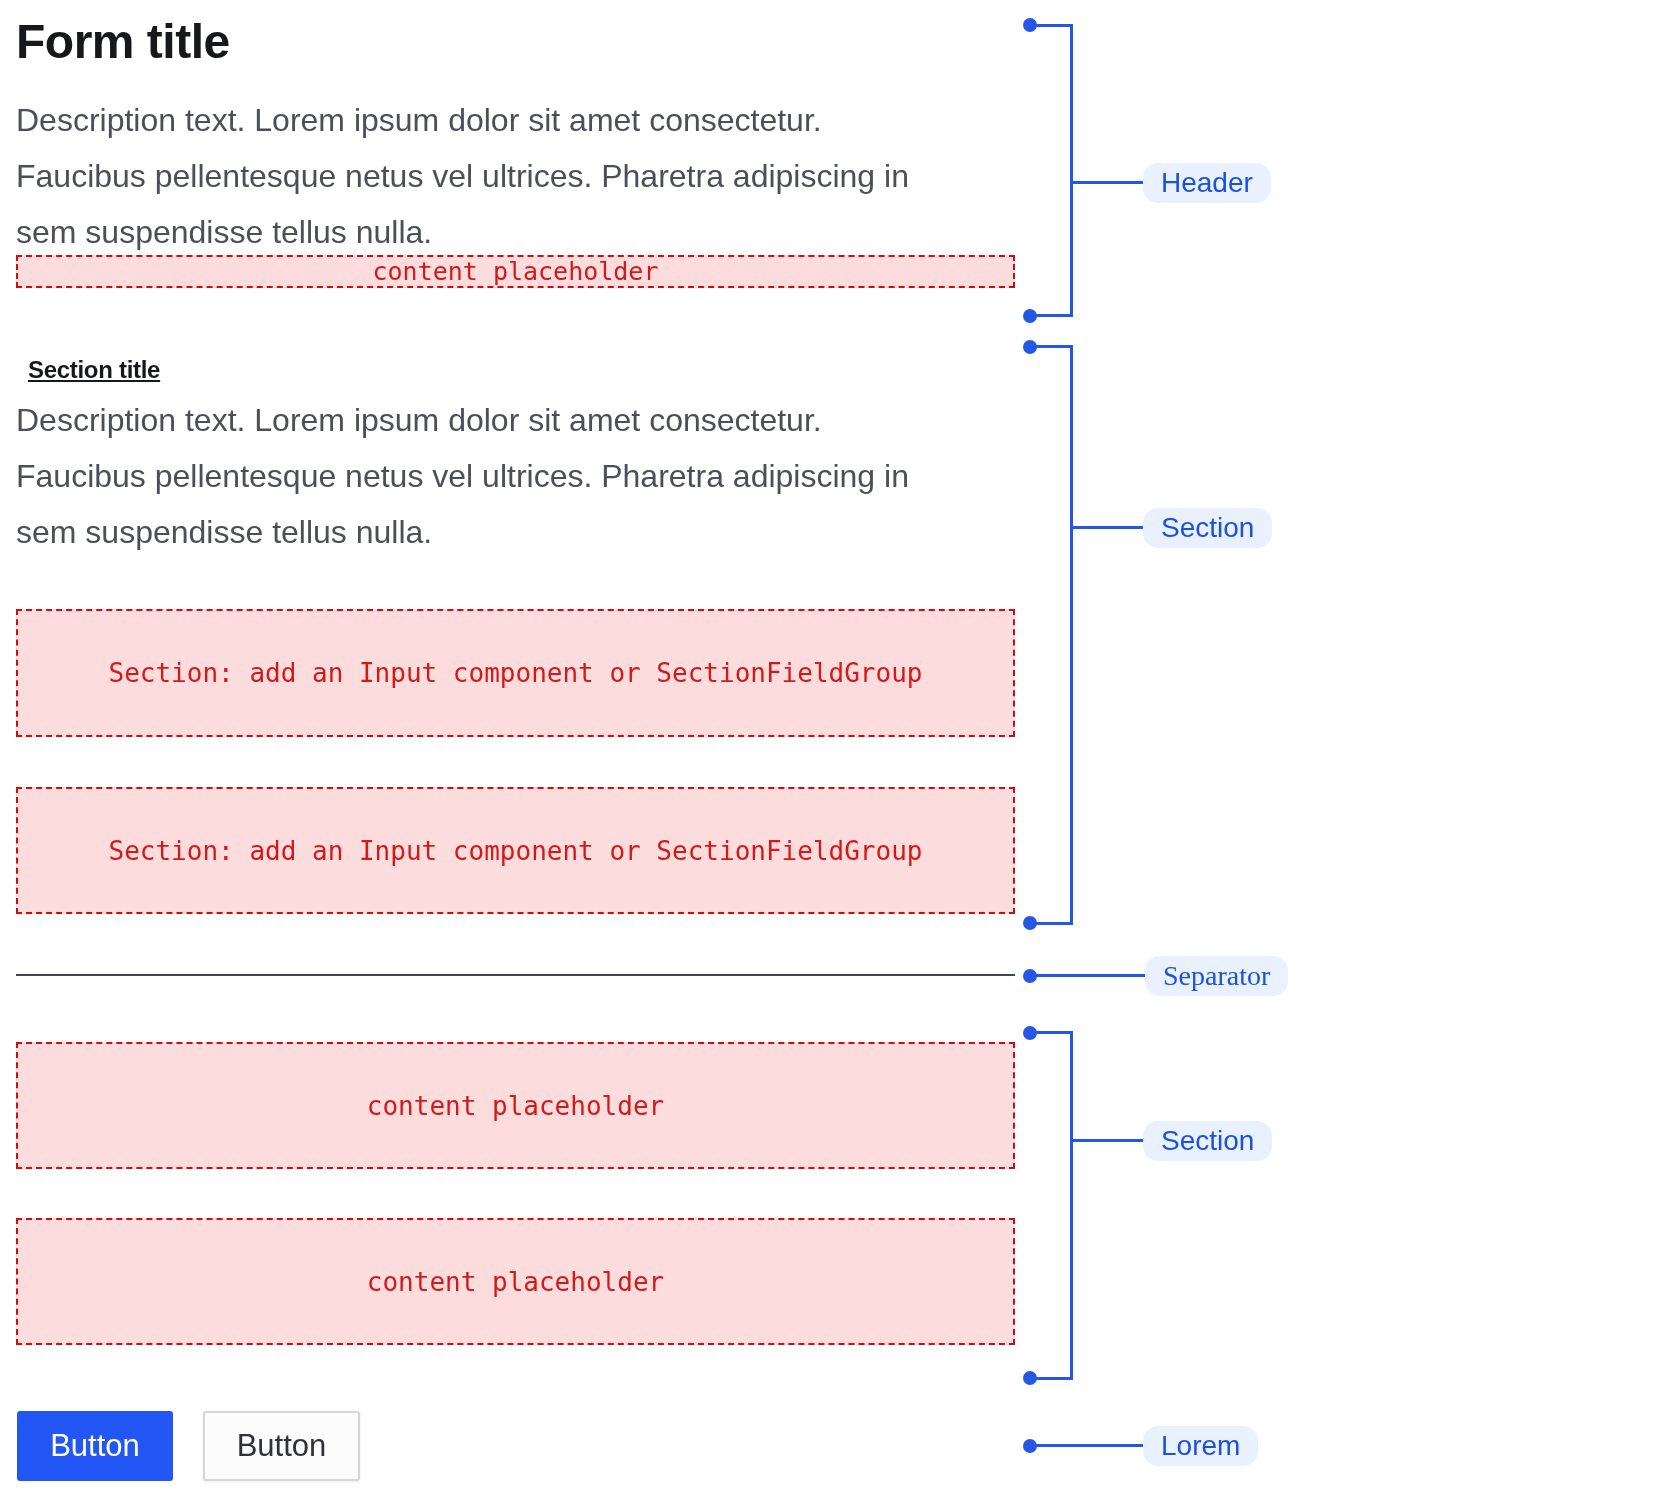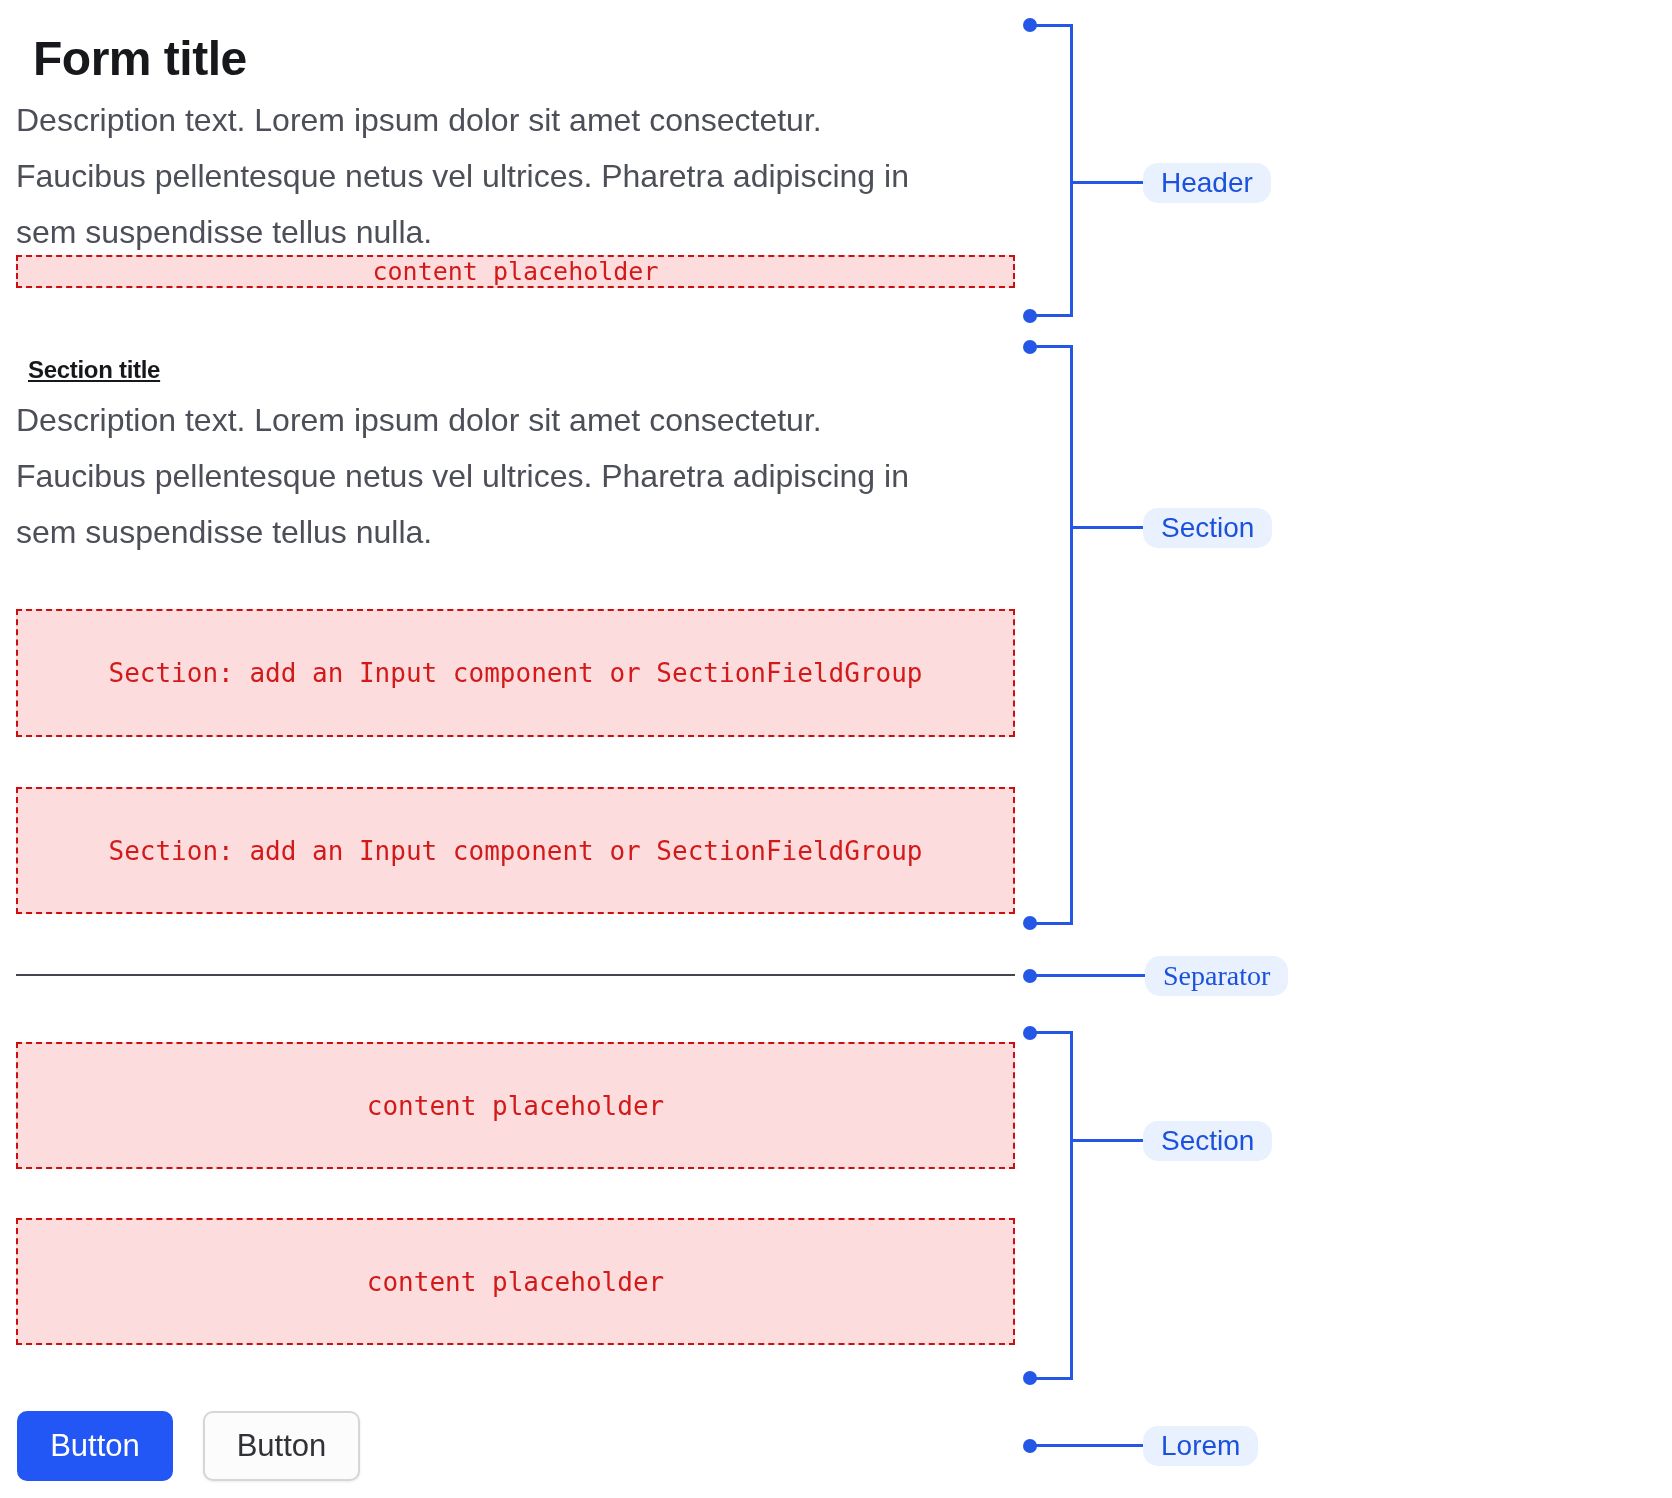--- a/index.html
+++ b/index.html
@@ -14,7 +14,7 @@
   .form-title{
     position:absolute;left:16px;top:14px;
     font-size:48px;font-weight:700;letter-spacing:-0.5px;
-    color:var(--title-text,#17181c);margin:17px;
+    color:var(--title-text,#17181c);margin:0;
   }
   .desc{
     position:absolute;left:16px;width:980px;

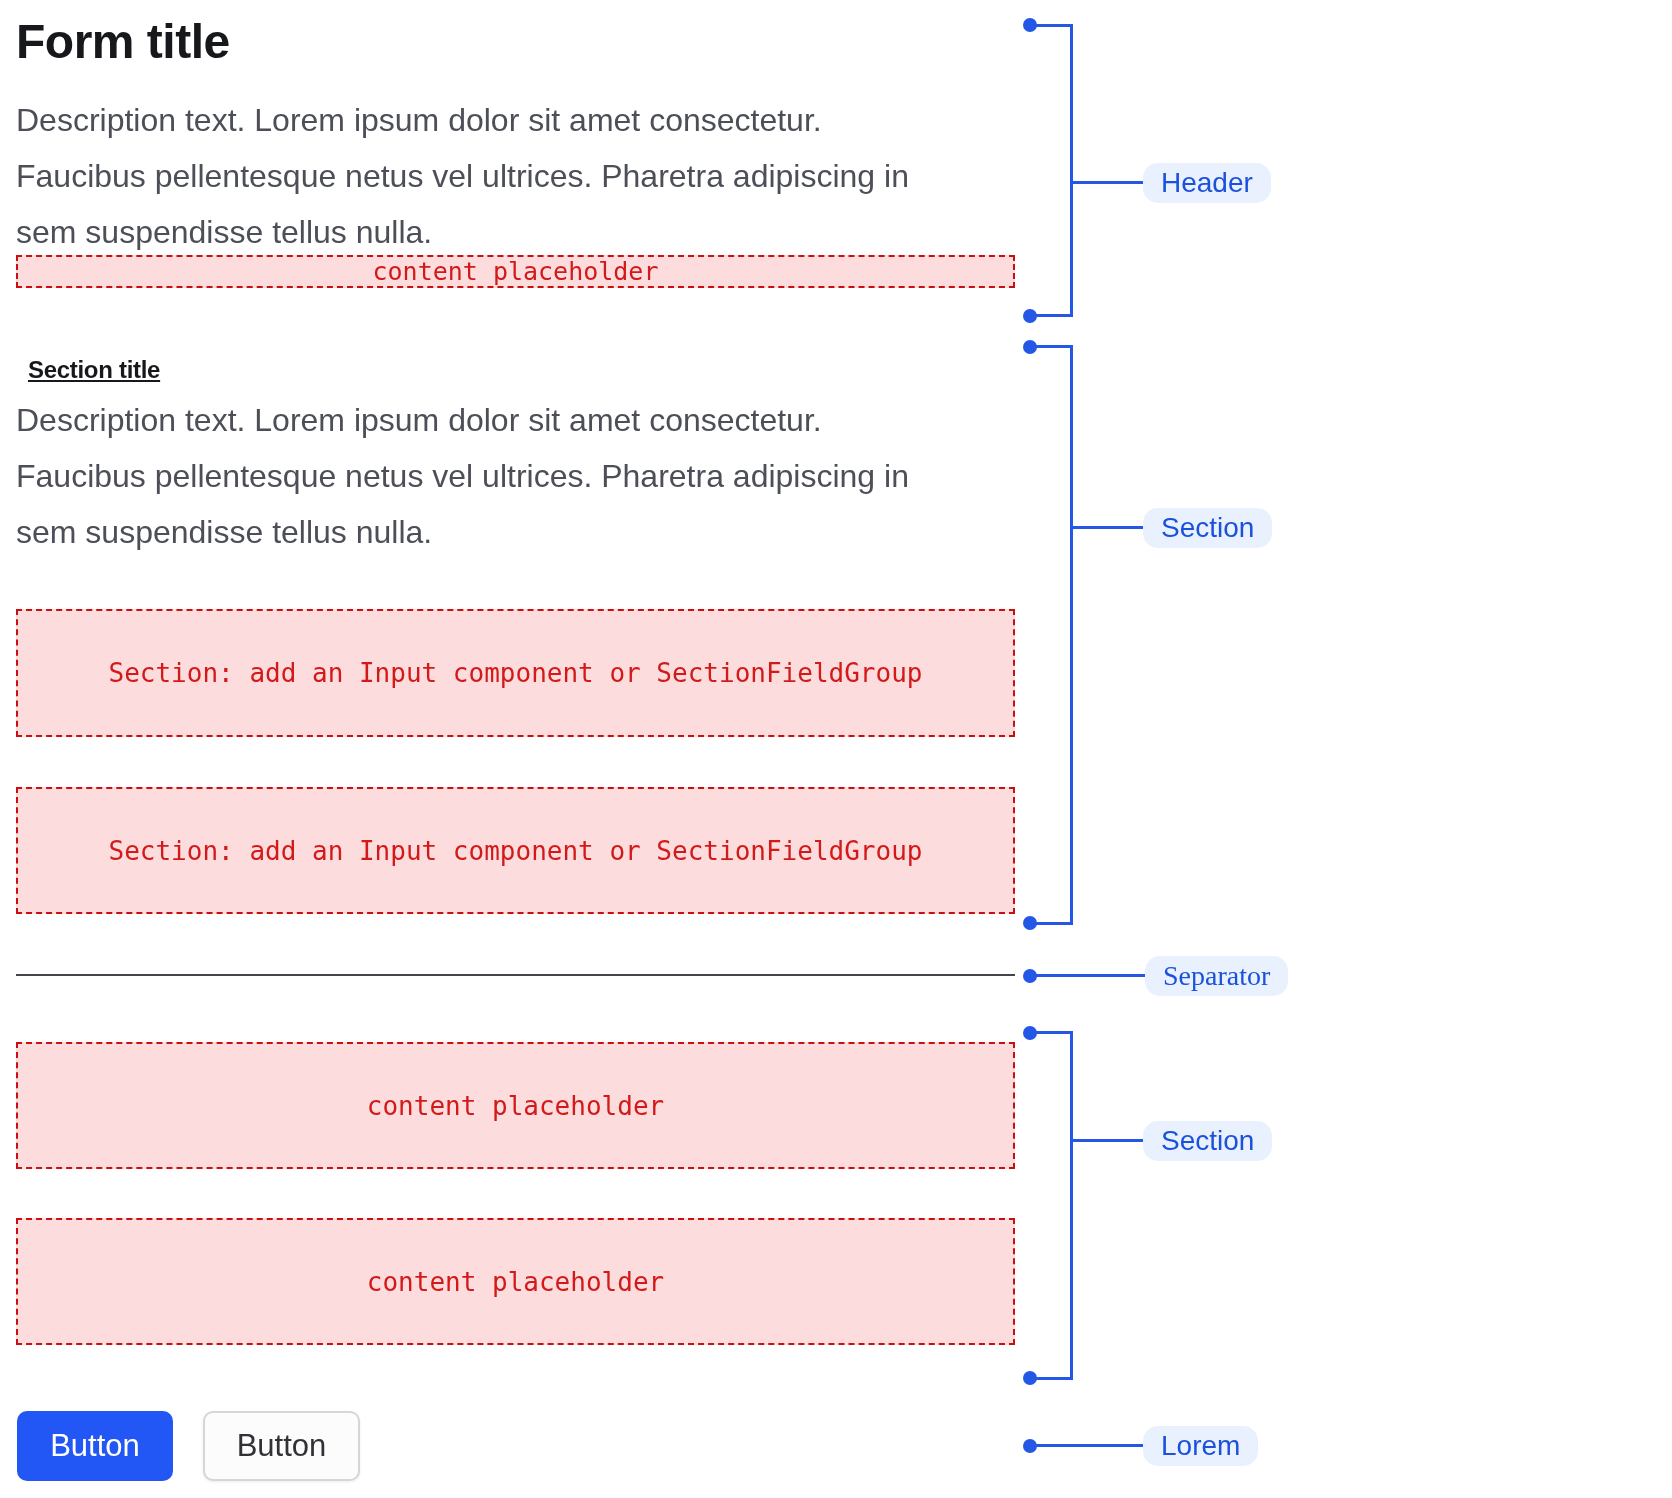--- a/index.html
+++ b/index.html
@@ -50,7 +50,7 @@
   }
   .btn{
     position:absolute;top:1411px;height:70px;
-    border-radius:10px;
+    border-radius:3px;
     font-family:"Liberation Sans",sans-serif;
     font-size:31px;font-weight:500;
     display:flex;align-items:center;justify-content:center;

